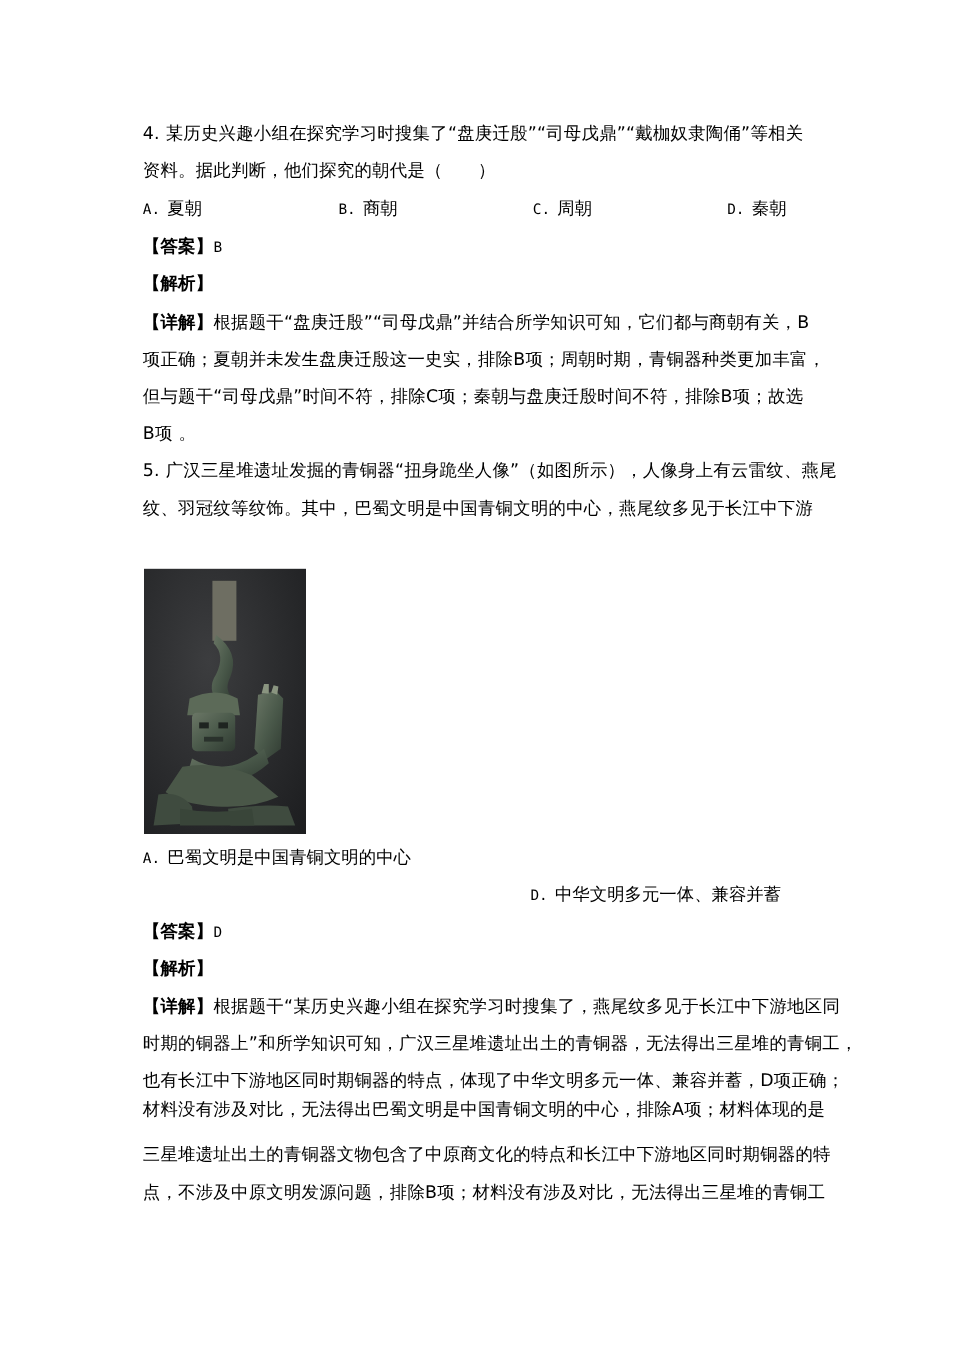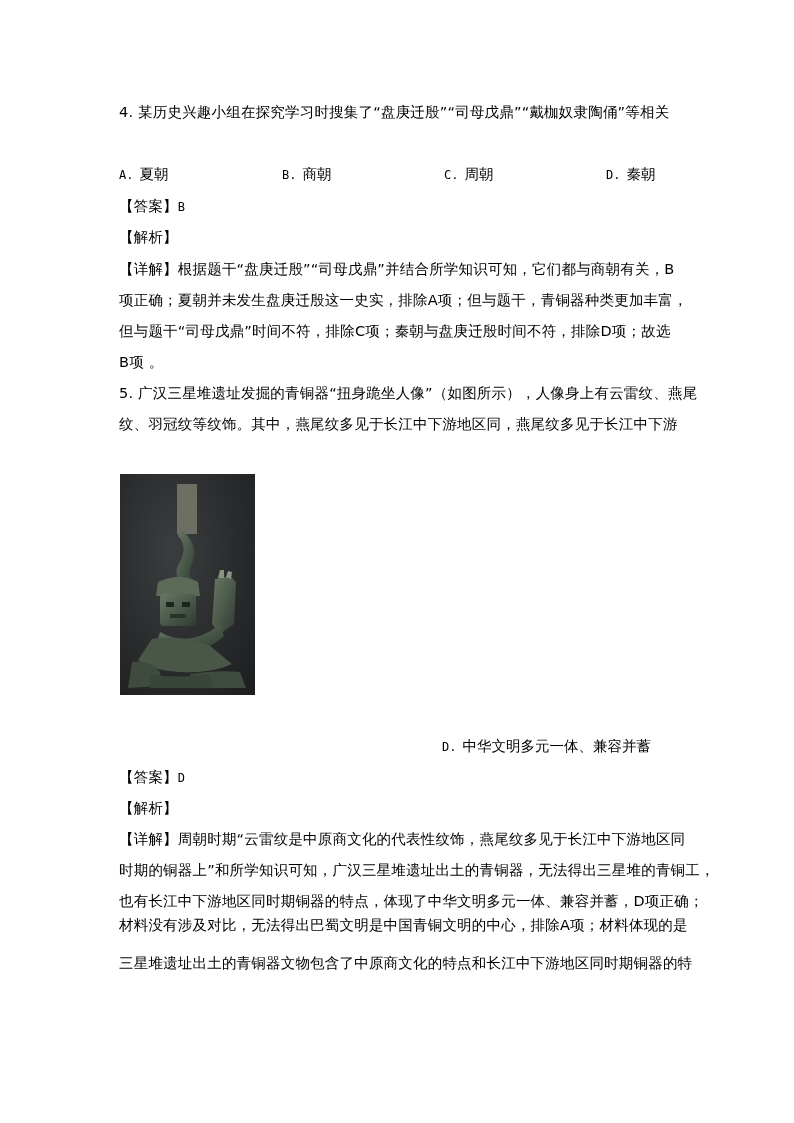--- a/index.html
+++ b/index.html
@@ -21,6 +21,7 @@
 <div class="page">
 
   <div class="line" style="top:102px">4. 某历史兴趣小组在探究学习时搜集了“盘庚迁殷”“司母戊鼎”“戴枷奴隶陶俑”等相关</div>
+  <div class="line" style="top:133px">资料。据此判断，他们探究的朝代是（　　）</div>
 
   <div class="opt" style="left:119px; top:164px">
     <span class="lbl">A.</span><span>夏朝</span>

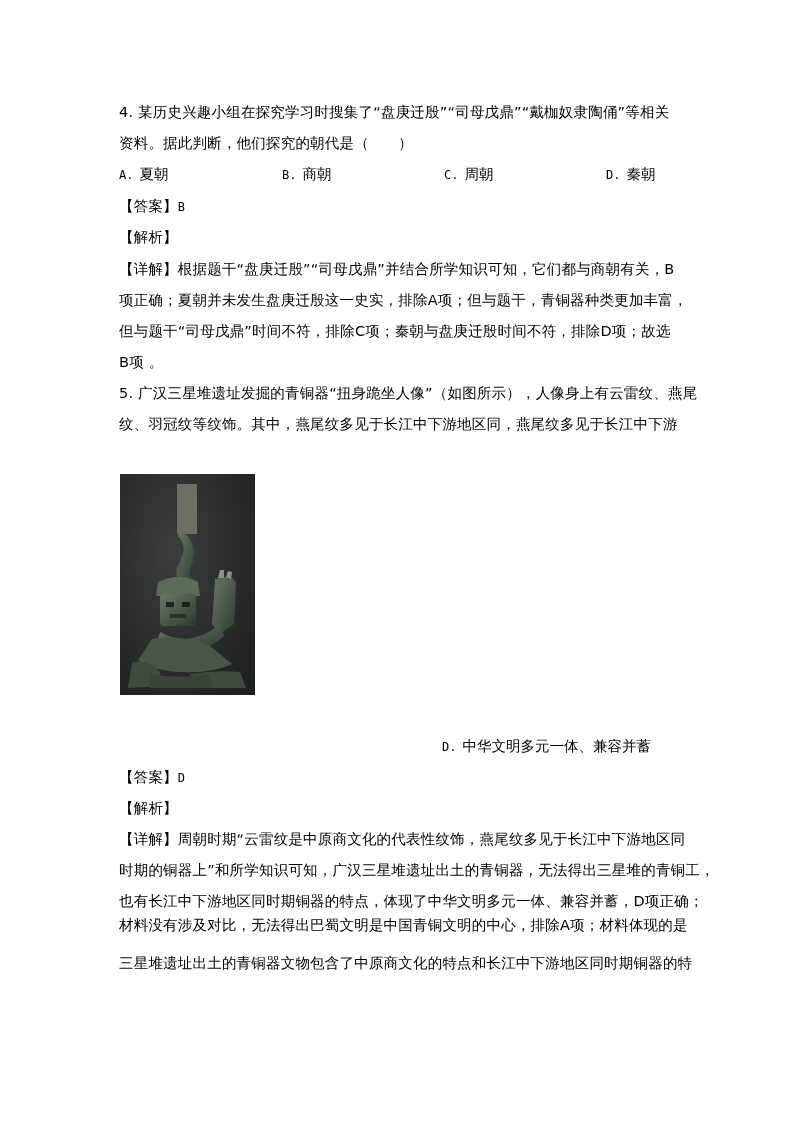--- a/index.html
+++ b/index.html
@@ -9,7 +9,7 @@
   .line { position: absolute; left: 119px; font-size: 14.5px; line-height: 20px; white-space: nowrap; letter-spacing: 0.2px; }
   .opt { position: absolute; font-size: 14.5px; line-height: 20px; white-space: nowrap; }
   .lbl { font-family: "DejaVu Sans Mono", "Liberation Mono", monospace; font-size: 12px; margin-right: 6px; }
-  .tag { font-weight: normal; }
+  .tag { font-weight: bold; }
   .figure { position: absolute; left: 120px; top: 474px; width: 135px; height: 221px;
             background: radial-gradient(ellipse at 40% 35%, #3c3d3f 0%, #2a2b2d 55%, #1c1d1f 100%);
             overflow: hidden; }

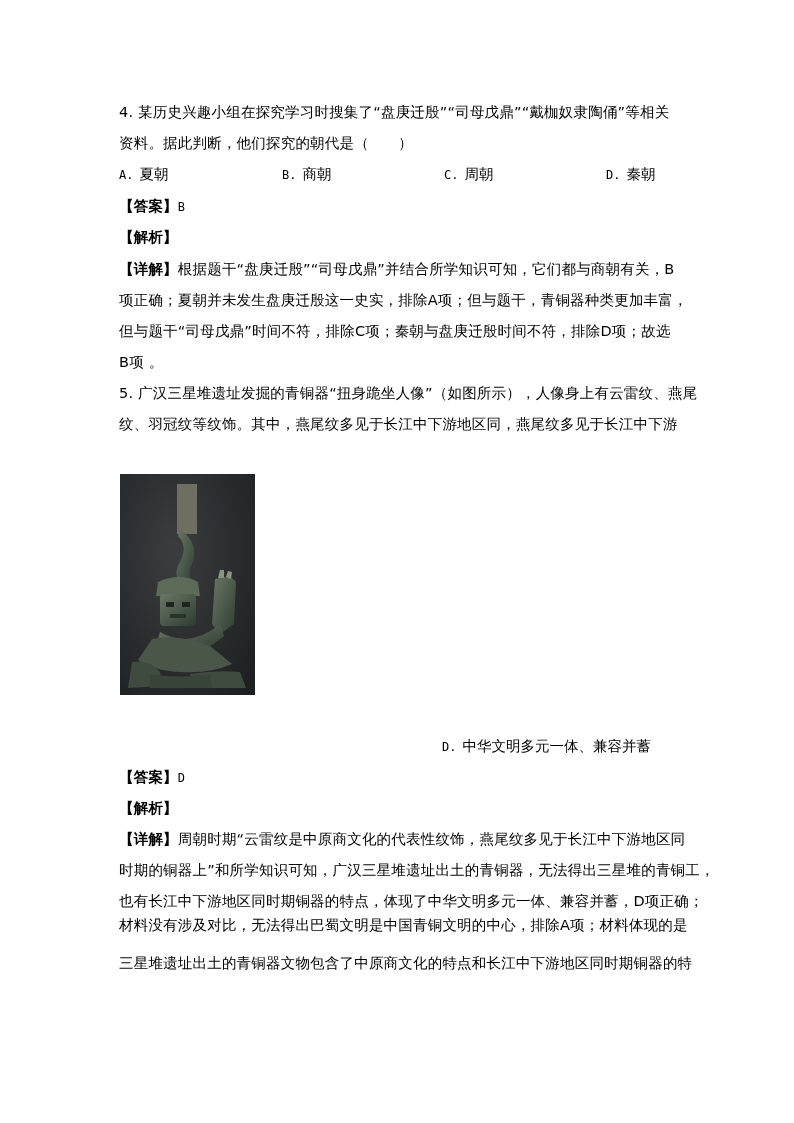--- a/index.html
+++ b/index.html
@@ -45,7 +45,7 @@
   <div class="line" style="top:259px">
     <span class="tag">【详解】</span><span>根据题干“盘庚迁殷”“司母戊鼎”并结合所学知识可知，它们都与商朝有关，B</span>
   </div>
-  <div class="line" style="top:290px">项正确；夏朝并未发生盘庚迁殷这一史实，排除A项；但与题干，青铜器种类更加丰富，</div>
+  <div class="line" style="top:290px">项正确；夏朝并未发生盘庚迁殷这一史实，排除B项；周朝时期，青铜器种类更加丰富，</div>
   <div class="line" style="top:321px">但与题干“司母戊鼎”时间不符，排除C项；秦朝与盘庚迁殷时间不符，排除D项；故选</div>
   <div class="line" style="top:352px">B项 。</div>
 

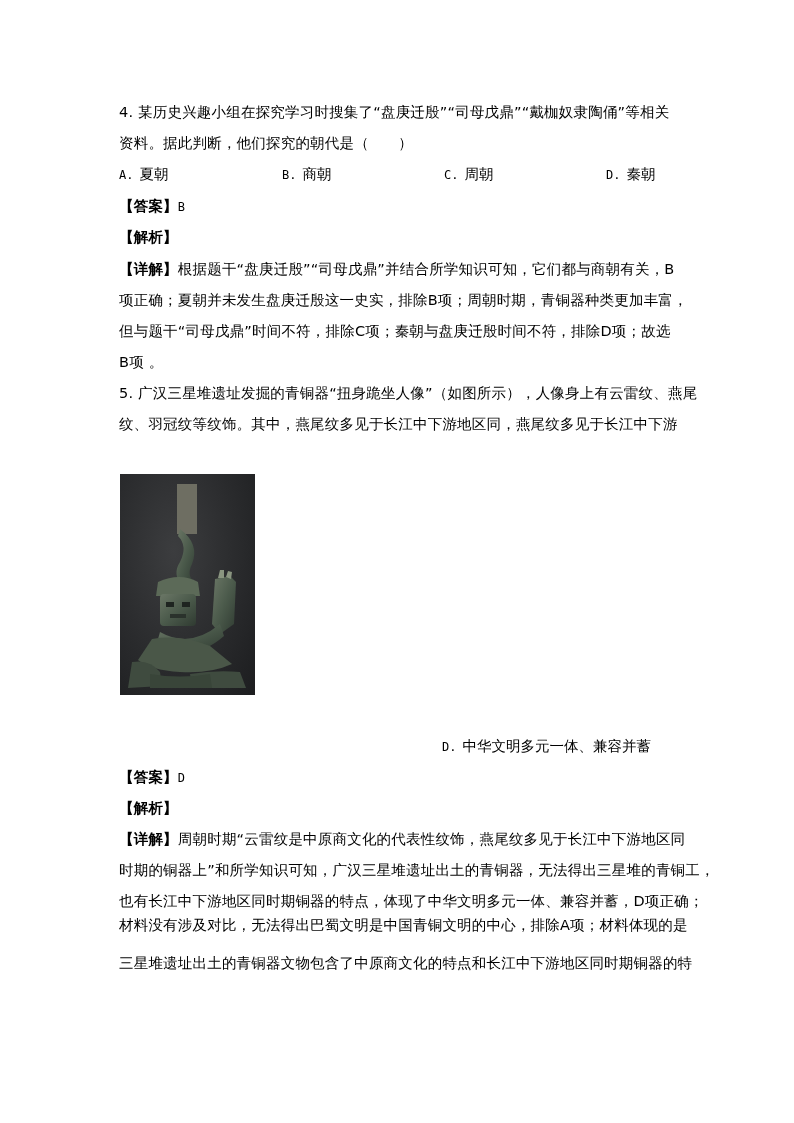--- a/index.html
+++ b/index.html
@@ -46,7 +46,7 @@
     <span class="tag">【详解】</span><span>根据题干“盘庚迁殷”“司母戊鼎”并结合所学知识可知，它们都与商朝有关，B</span>
   </div>
   <div class="line" style="top:290px">项正确；夏朝并未发生盘庚迁殷这一史实，排除B项；周朝时期，青铜器种类更加丰富，</div>
-  <div class="line" style="top:321px">但与题干“司母戊鼎”时间不符，排除C项；秦朝与盘庚迁殷时间不符，排除D项；故选</div>
+  <div class="line" style="top:321px">但与题干“司母戊鼎”时间不符，排除C项；秦朝与盘庚迁殷时间不符，排除B项；故选</div>
   <div class="line" style="top:352px">B项 。</div>
 
   <div class="line" style="top:383px">5. 广汉三星堆遗址发掘的青铜器“扭身跪坐人像”（如图所示），人像身上有云雷纹、燕尾</div>

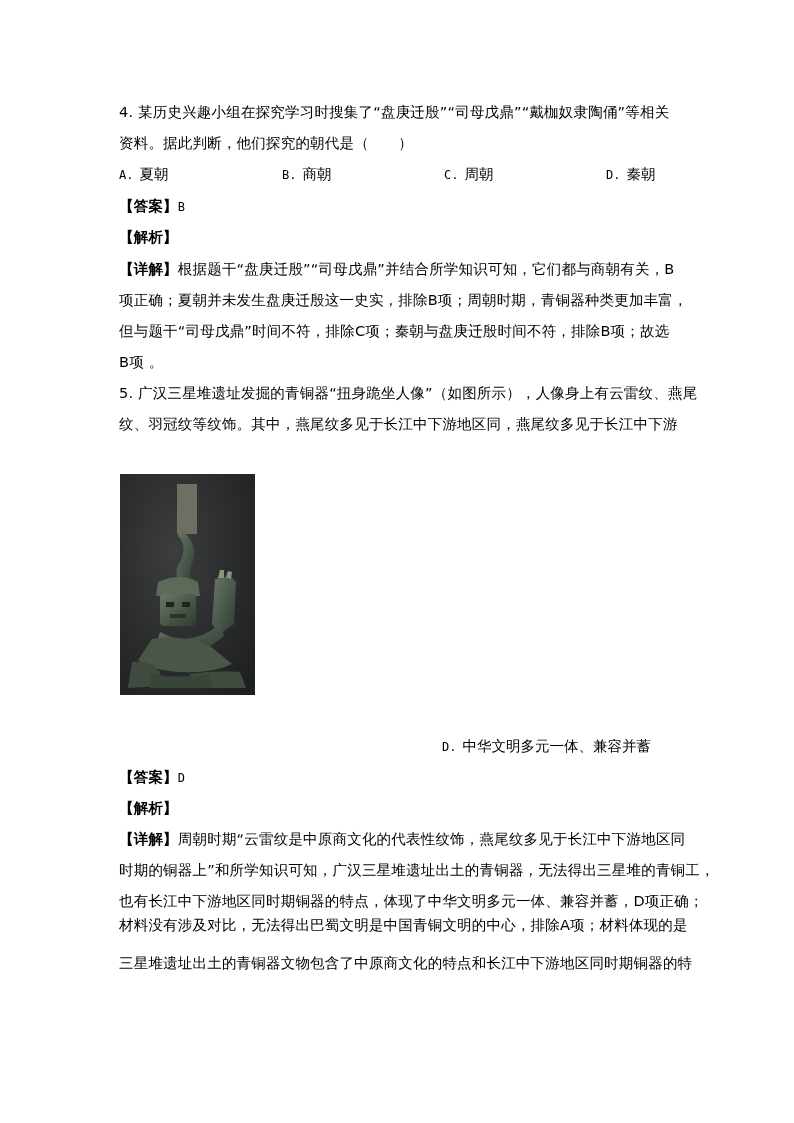--- a/index.html
+++ b/index.html
@@ -50,7 +50,7 @@
   <div class="line" style="top:352px">B项 。</div>
 
   <div class="line" style="top:383px">5. 广汉三星堆遗址发掘的青铜器“扭身跪坐人像”（如图所示），人像身上有云雷纹、燕尾</div>
-  <div class="line" style="top:414px">纹、羽冠纹等纹饰。其中，燕尾纹多见于长江中下游地区同，燕尾纹多见于长江中下游</div>
+  <div class="line" style="top:414px">纹、羽冠纹等纹饰。其中，巴蜀文明是中国青铜文明的中心，燕尾纹多见于长江中下游</div>
 
   <div class="figure">
     <svg width="135" height="221" viewBox="0 0 135 221">

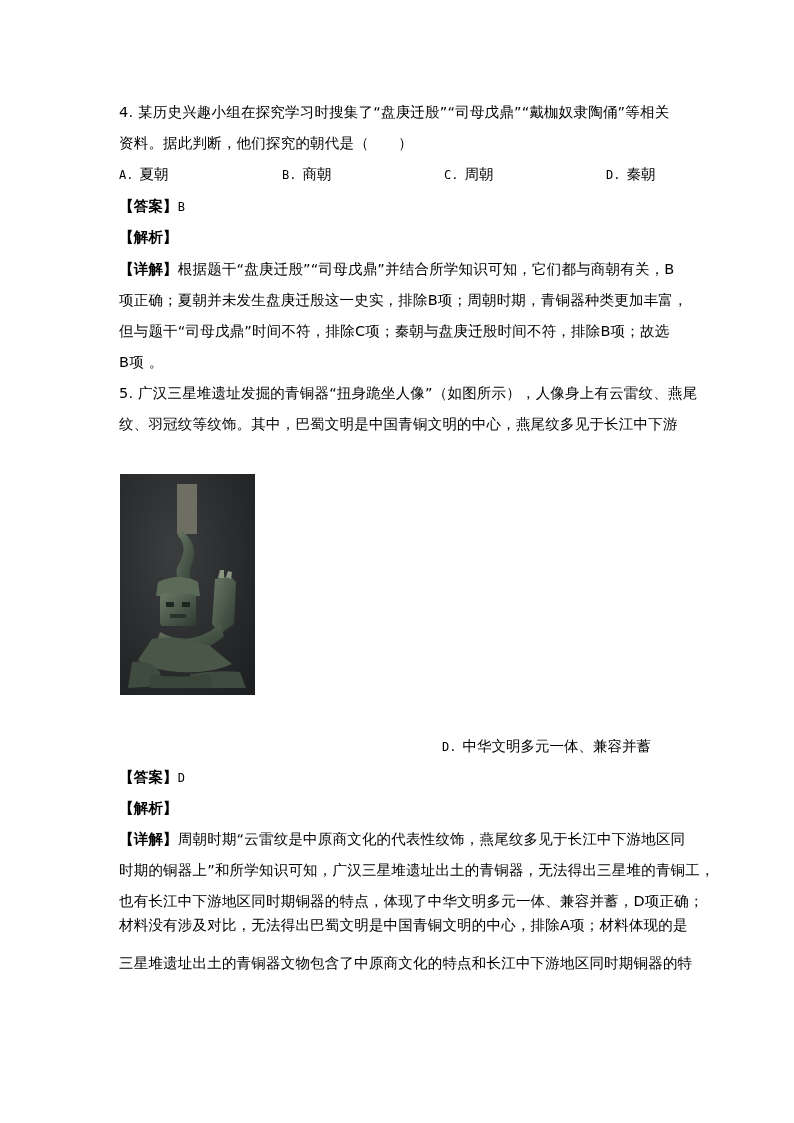--- a/index.html
+++ b/index.html
@@ -85,6 +85,9 @@
     </svg>
   </div>
 
+  <div class="opt" style="left:119px; top:705px">
+    <span class="lbl">A.</span><span>巴蜀文明是中国青铜文明的中心</span>
+  </div>
   <div class="opt" style="left:442px; top:736px">
     <span class="lbl">D.</span><span>中华文明多元一体、兼容并蓄</span>
   </div>

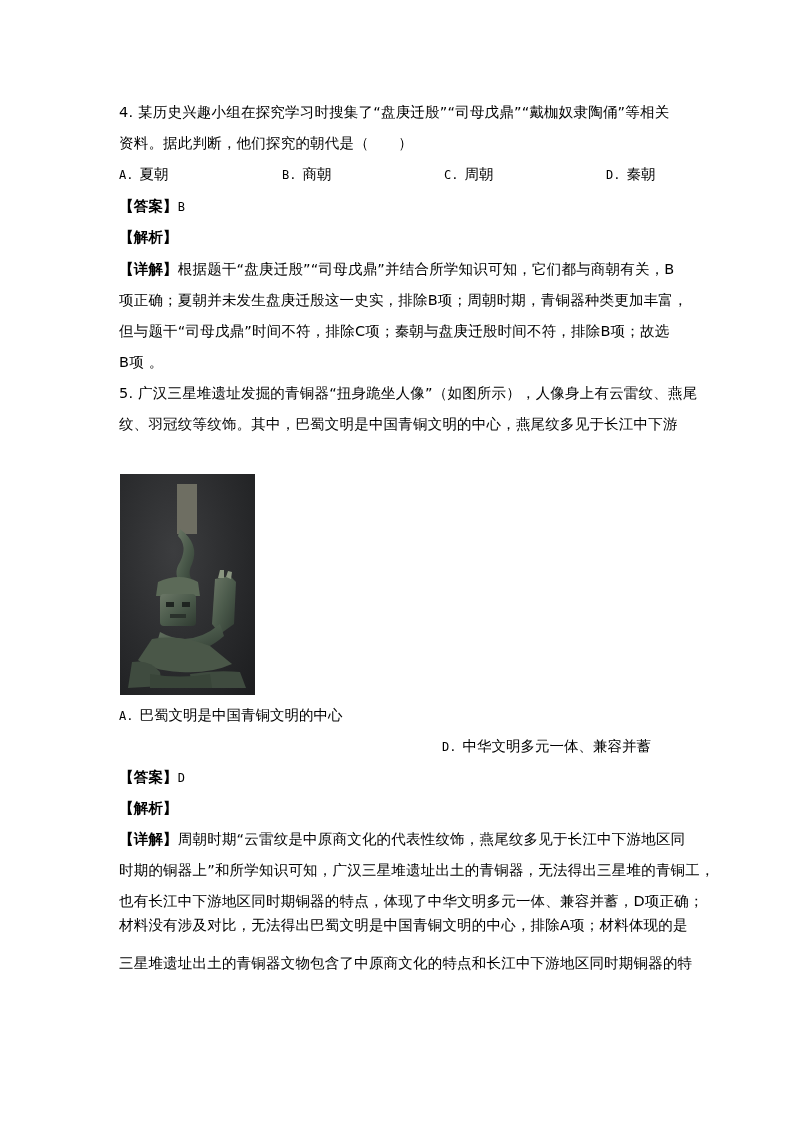--- a/index.html
+++ b/index.html
@@ -99,7 +99,7 @@
     <span class="tag">【解析】</span>
   </div>
   <div class="line" style="top:829px">
-    <span class="tag">【详解】</span><span>周朝时期“云雷纹是中原商文化的代表性纹饰，燕尾纹多见于长江中下游地区同</span>
+    <span class="tag">【详解】</span><span>根据题干“某历史兴趣小组在探究学习时搜集了，燕尾纹多见于长江中下游地区同</span>
   </div>
   <div class="line" style="top:860px">时期的铜器上”和所学知识可知，广汉三星堆遗址出土的青铜器，无法得出三星堆的青铜工，</div>
   <div class="line" style="top:891px">也有长江中下游地区同时期铜器的特点，体现了中华文明多元一体、兼容并蓄，D项正确；</div>

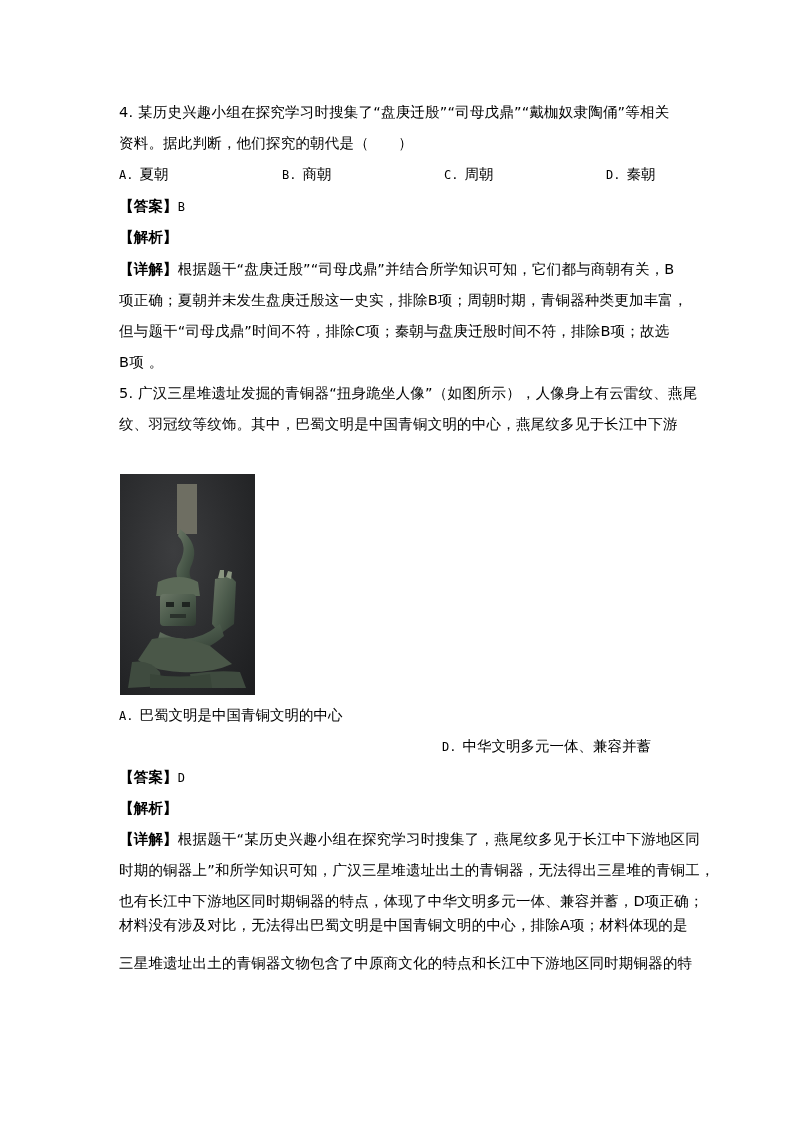--- a/index.html
+++ b/index.html
@@ -105,6 +105,7 @@
   <div class="line" style="top:891px">也有长江中下游地区同时期铜器的特点，体现了中华文明多元一体、兼容并蓄，D项正确；</div>
   <div class="line" style="top:915px">材料没有涉及对比，无法得出巴蜀文明是中国青铜文明的中心，排除A项；材料体现的是</div>
   <div class="line" style="top:953px">三星堆遗址出土的青铜器文物包含了中原商文化的特点和长江中下游地区同时期铜器的特</div>
+  <div class="line" style="top:984px">点，不涉及中原文明发源问题，排除B项；材料没有涉及对比，无法得出三星堆的青铜工</div>
 
 </div>
 

